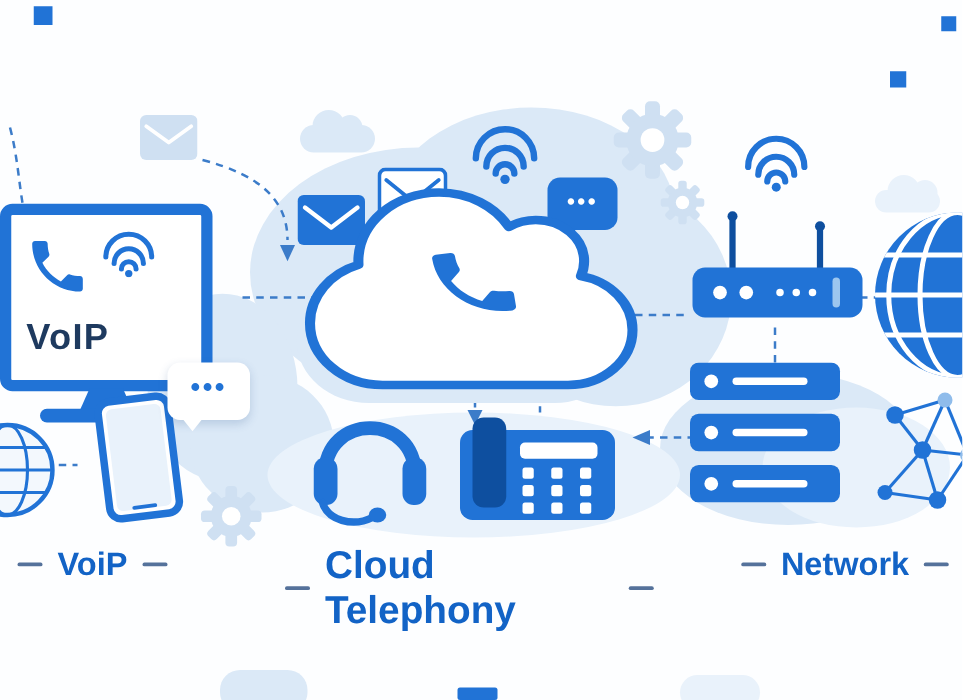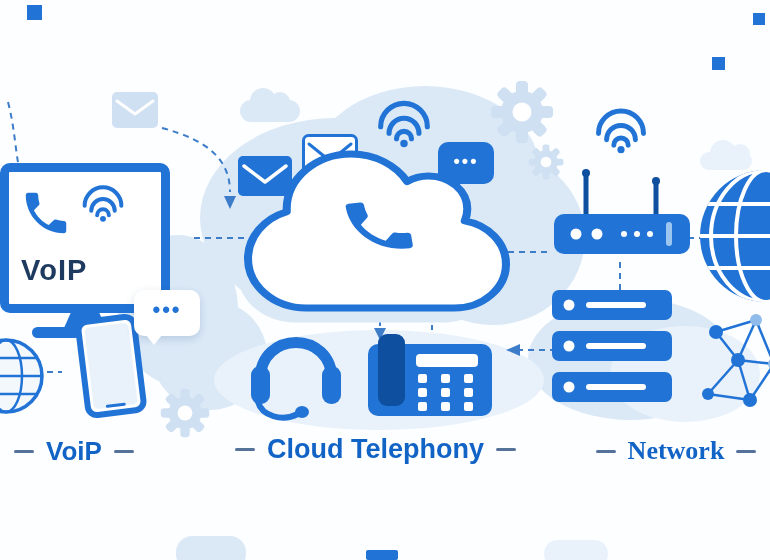--- a/index.html
+++ b/index.html
@@ -316,7 +316,7 @@
   </div>
   <div class="caption" style="left:228px;top:434px;width:295px;">
     <span class="dash-mark"></span>
-    <span class="caption-text" style="font-size:27px;">Cloud Telephony</span>
+    <span class="caption-text" style="font-size:31px;">Cloud Telephony</span>
     <span class="dash-mark"></span>
   </div>
   <div class="caption" style="left:586px;top:436px;width:180px;">

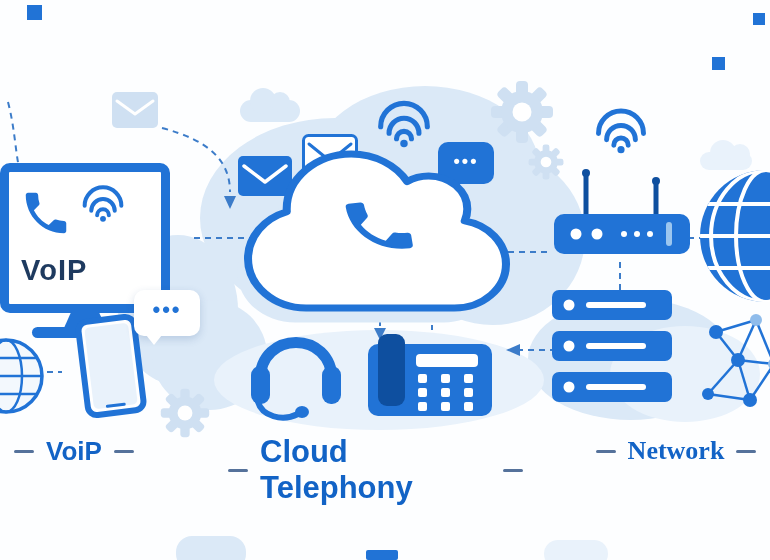--- a/index.html
+++ b/index.html
@@ -321,7 +321,7 @@
   </div>
   <div class="caption" style="left:586px;top:436px;width:180px;">
     <span class="dash-mark"></span>
-    <span class="caption-text" style="font-size:26px;font-family:Liberation Serif, serif;">Network</span>
+    <span class="caption-text" style="font-size:26px;">Network</span>
     <span class="dash-mark"></span>
   </div>
 

